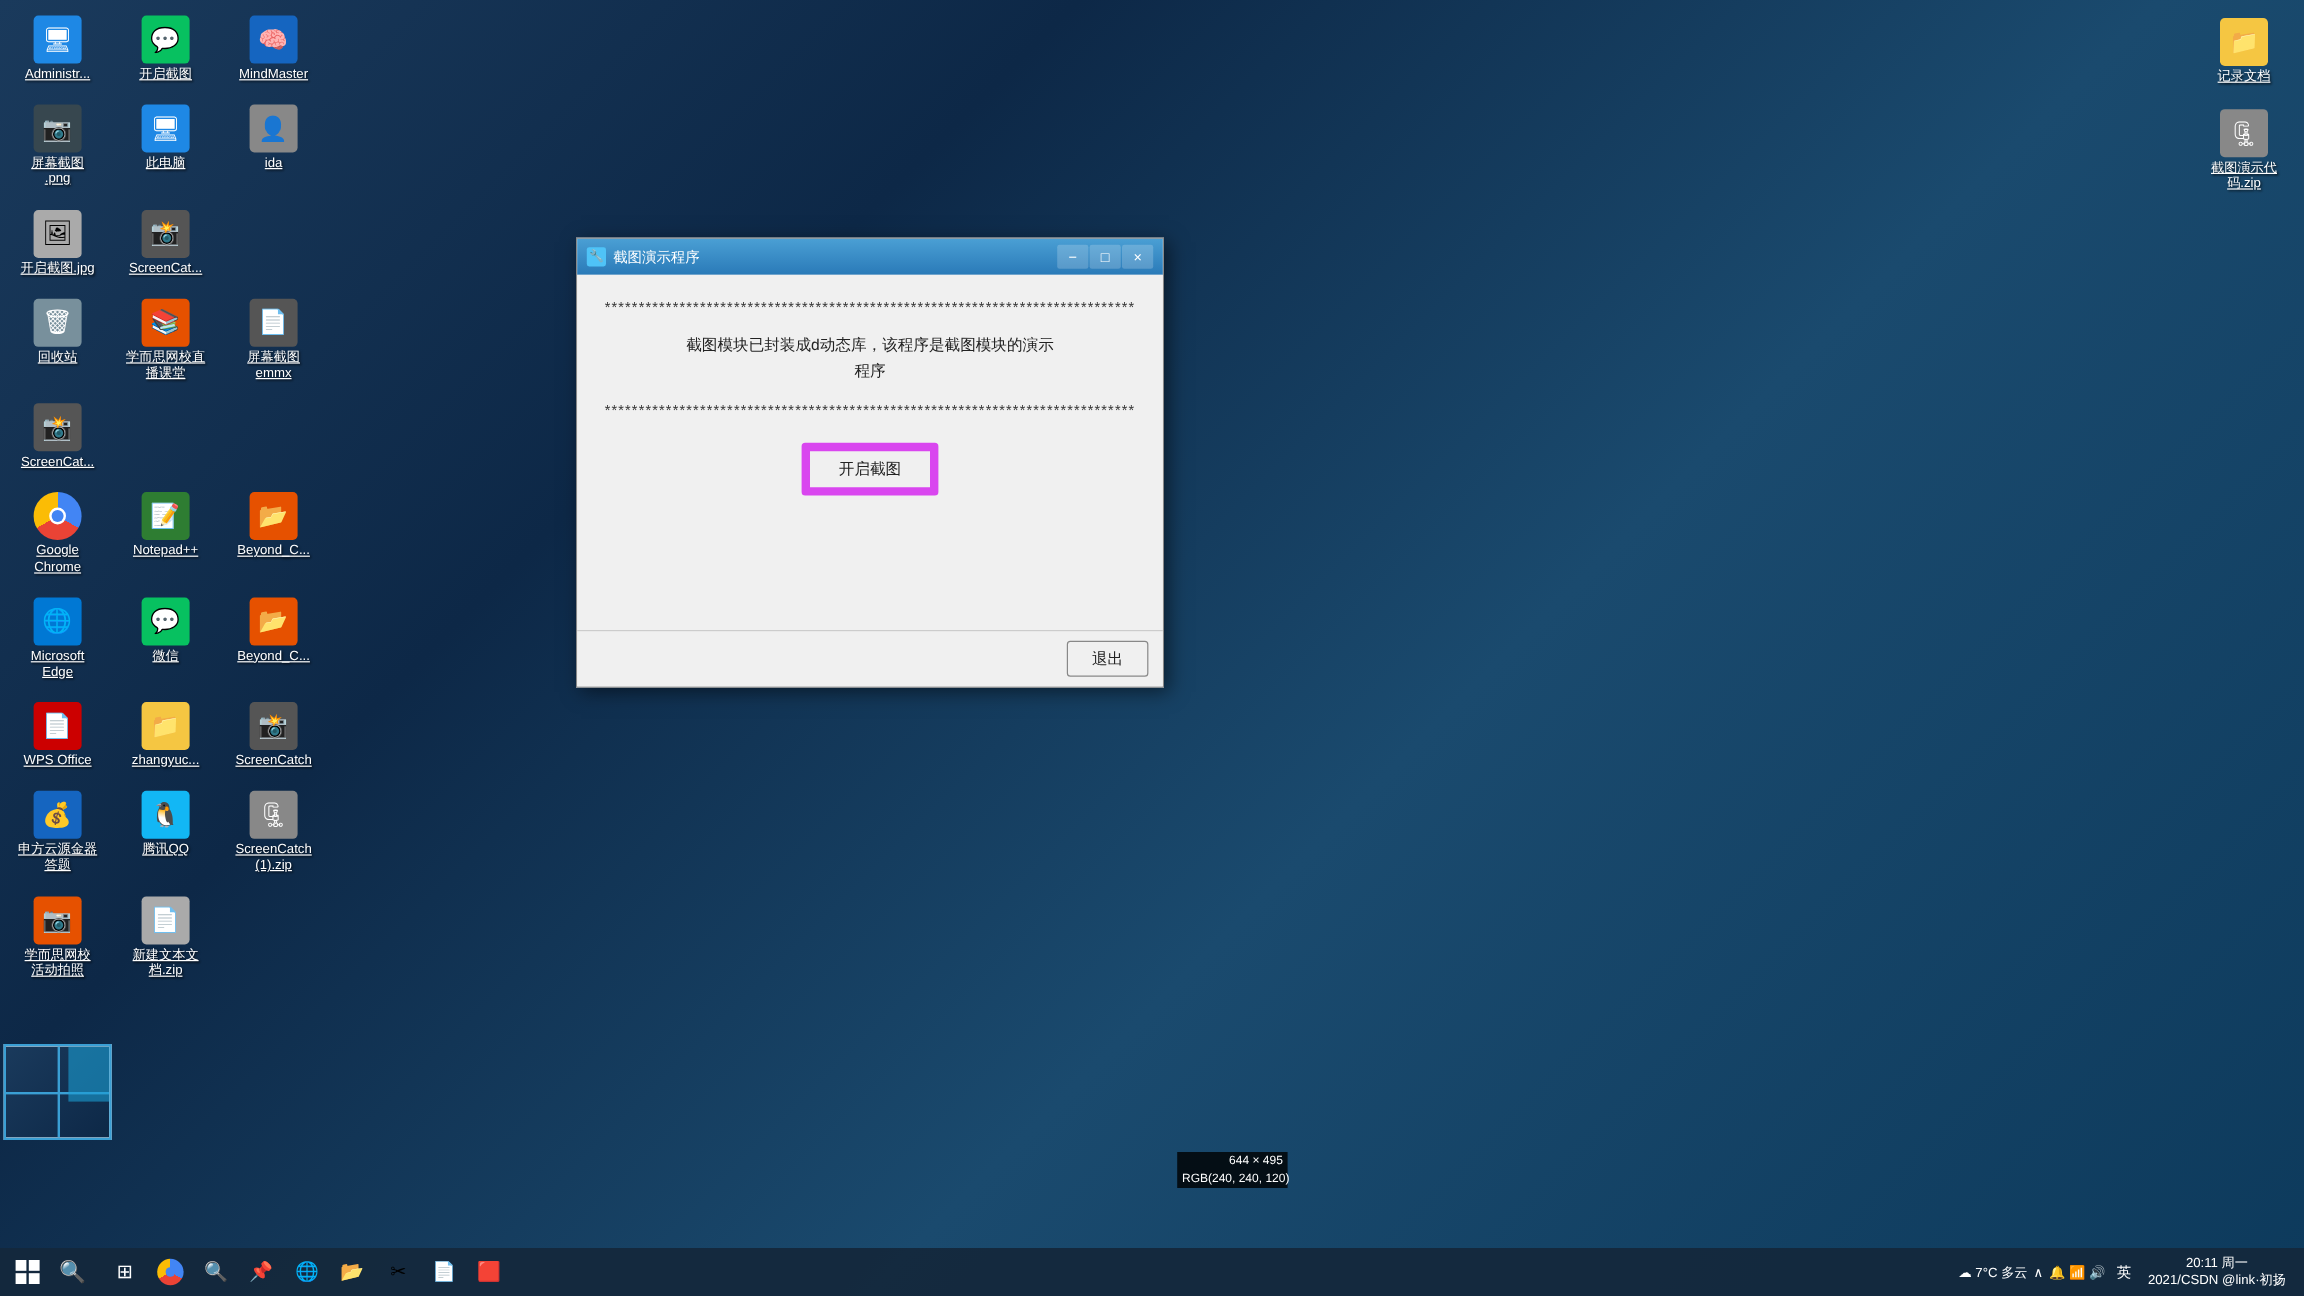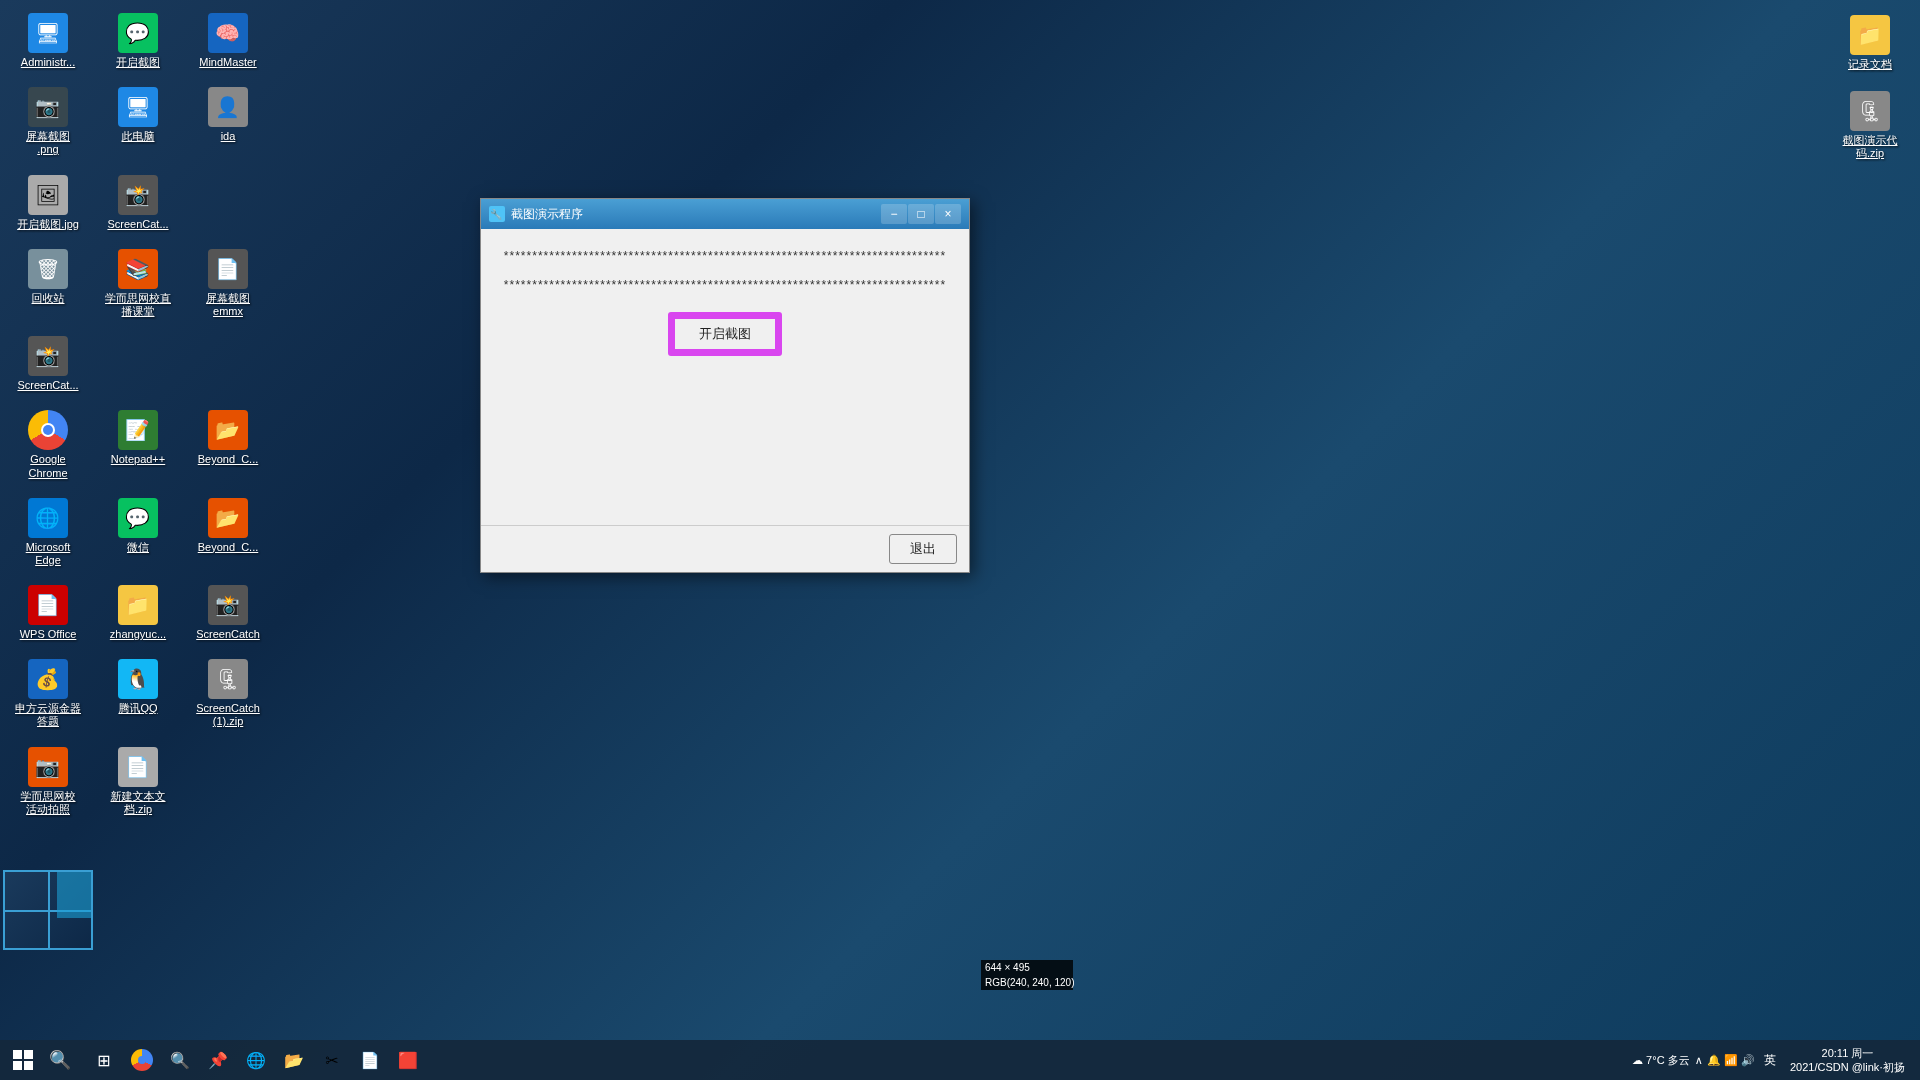--- a/index.html
+++ b/index.html
@@ -464,6 +464,10 @@
 
     <div class="dialog-content">
       <div class="dialog-stars">******************************************************************************</div>
+      <div class="dialog-message">
+        <span>截图模块已封装成d动态库，该程序是截图模块的演示</span><br>
+        <span>程序</span>
+      </div>
       <div class="dialog-stars2">******************************************************************************</div>
 
       <button class="start-btn">开启截图</button>

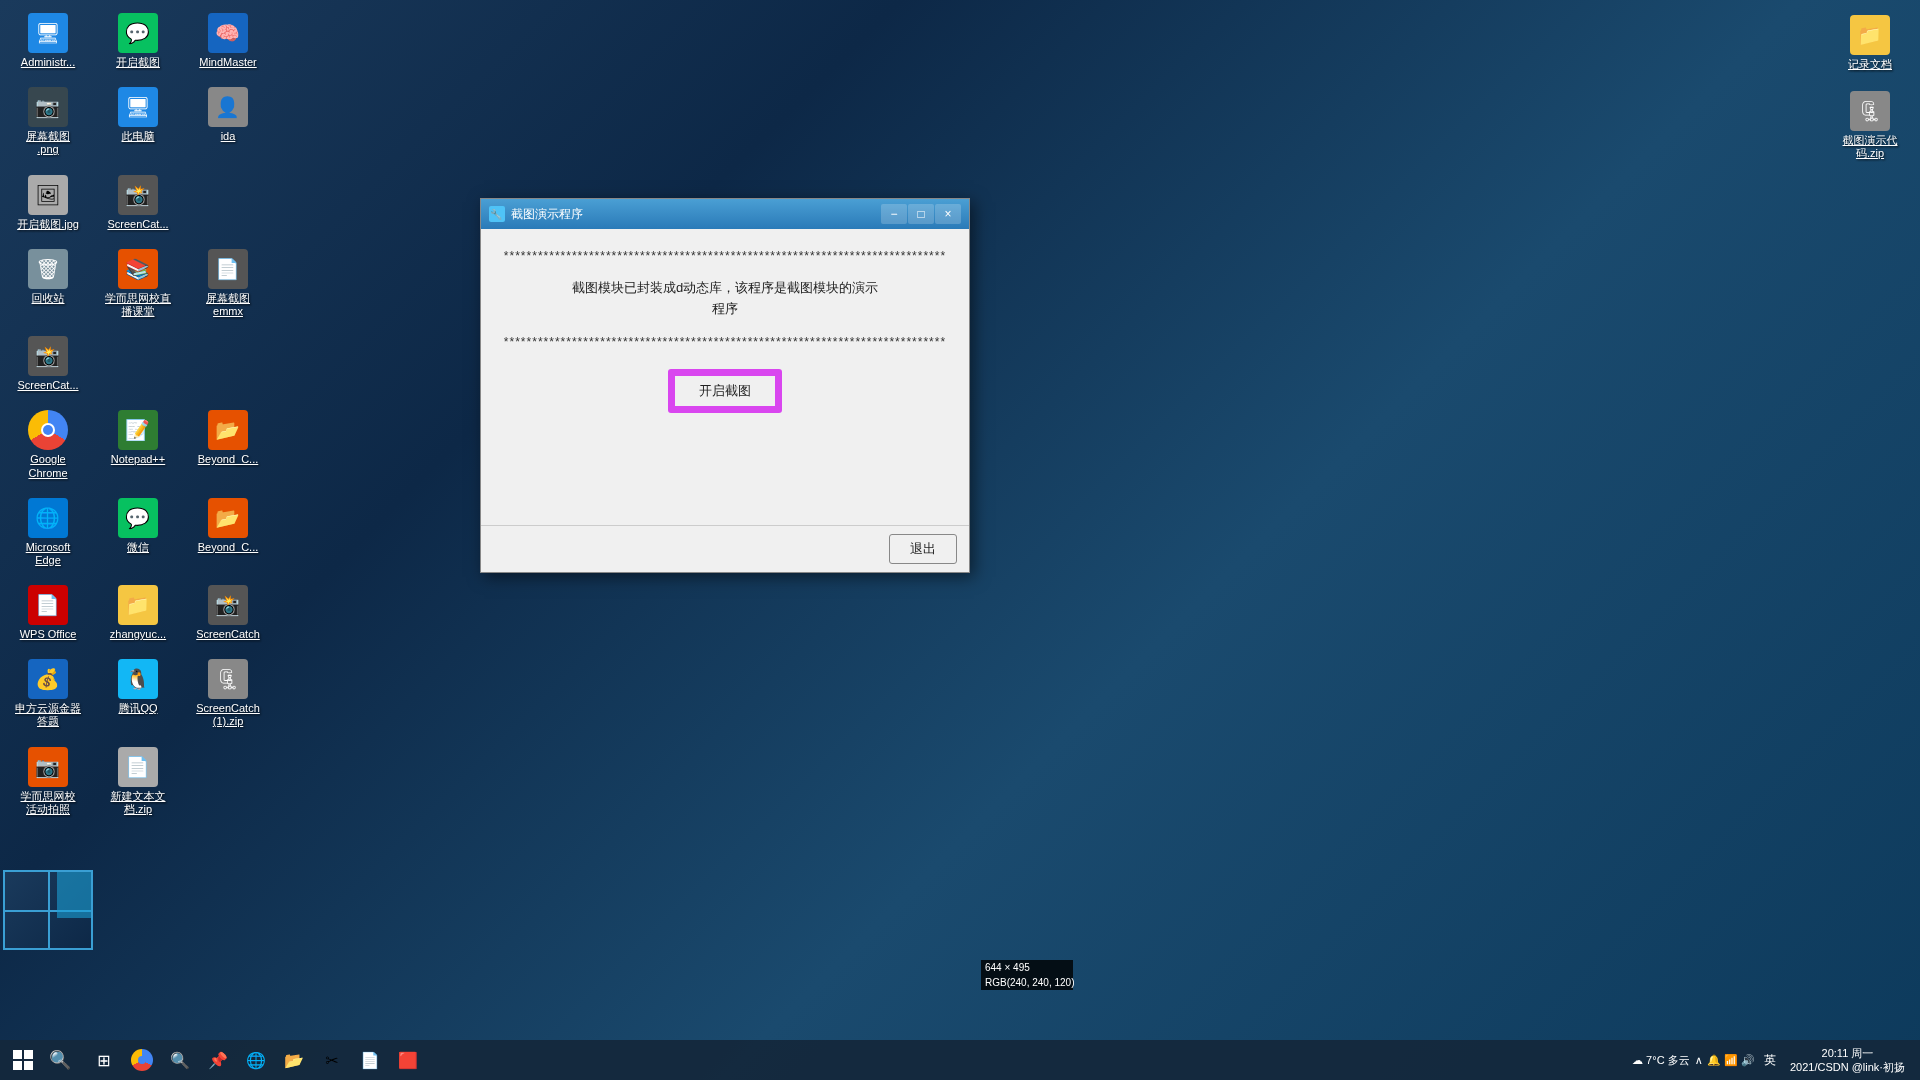--- a/index.html
+++ b/index.html
@@ -479,7 +479,7 @@
   </div>
 
   <div style="position:absolute; right:847px; bottom:50px; width:92px;">
-    <div style="background:rgba(0,0,0,0.8); color:white; font-size:10px; padding:2px 4px; text-align:left; white-space:nowrap;">644 × 495</div>
+    <div style="background:rgba(0,0,0,0.8); color:white; font-size:10px; padding:2px 4px; text-align:right; white-space:nowrap;">644 × 495</div>
     <div style="background:rgba(0,0,0,0.8); color:white; font-size:10px; padding:2px 4px; text-align:center; white-space:nowrap;">RGB(240, 240, 120)</div>
     <div class="preview-thumbnail">
       <div class="preview-inner">

